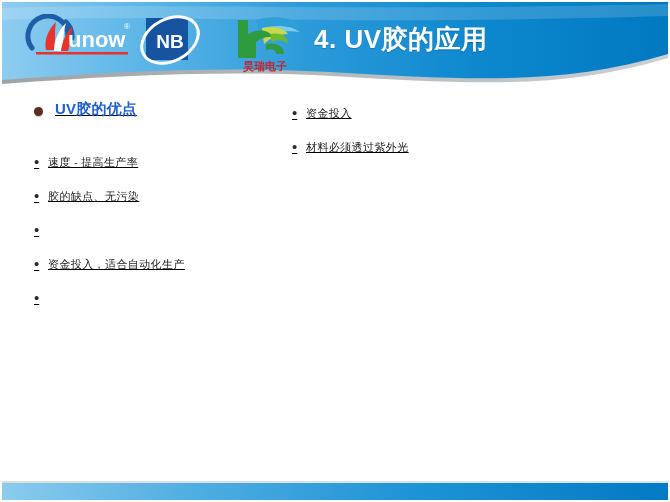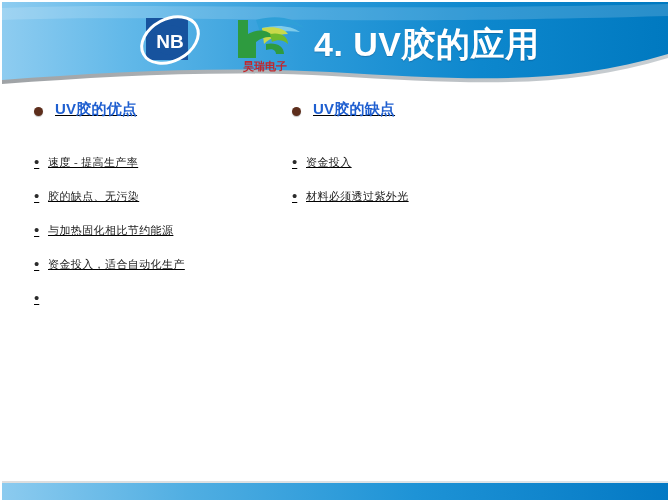--- a/index.html
+++ b/index.html
@@ -200,6 +200,22 @@
     </svg>
   </div>
 
+  <div class="logo" id="logo-sunow">
+    <svg width="110" height="48" viewBox="0 0 110 48" xmlns="http://www.w3.org/2000/svg">
+
+      <path d="M8,34 A20,20 0 1 1 44,22" fill="none" stroke="#1C5FA8" stroke-width="5" stroke-linecap="round"></path>
+      <path d="M42,8 A20,20 0 0 1 48,24" fill="none" stroke="#1C5FA8" stroke-width="5" stroke-linecap="round"></path>
+
+      <path d="M22,36 C20,26 24,16 32,8 C30,18 32,24 30,36 Z" fill="#E8332A"></path>
+      <path d="M30,37 C30,27 34,17 42,9 C39,19 40,26 37,37 Z" fill="#FFFFFF"></path>
+      <path d="M37,37 C38,28 42,19 49,12 C46,21 47,28 44,37 Z" fill="#E8332A"></path>
+
+      <text x="44" y="33" font-family="Liberation Sans, DejaVu Sans, sans-serif" font-size="22" font-weight="bold" fill="#FFFFFF">unow</text>
+      <text x="100" y="15" font-family="Liberation Sans, DejaVu Sans, sans-serif" font-size="8" fill="#FFFFFF">®</text>
+
+      <rect x="12" y="38" width="92" height="2.5" fill="#E8332A"></rect>
+    </svg>
+  </div>
 
   <div class="logo" id="logo-nb">
     <svg width="68" height="56" viewBox="0 0 68 56" xmlns="http://www.w3.org/2000/svg">

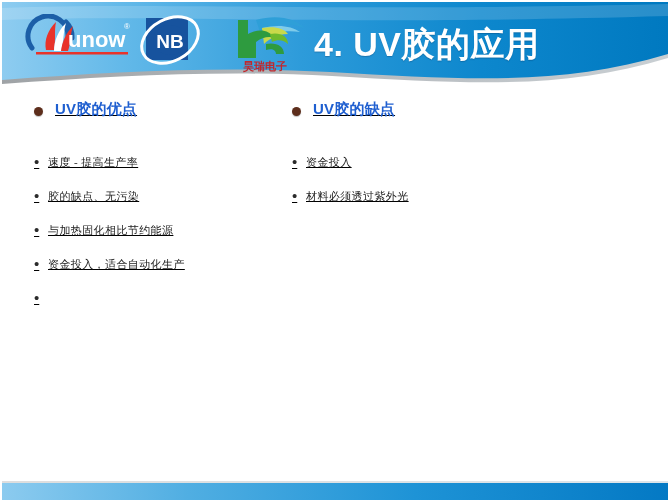--- a/index.html
+++ b/index.html
@@ -41,7 +41,7 @@
     left: 314px;
     top: 22px;
     font-family: "Liberation Sans", "DejaVu Sans", sans-serif;
-    font-size: 34px;
+    font-size: 26px;
     font-weight: bold;
     color: #ffffff;
     letter-spacing: 0.5px;

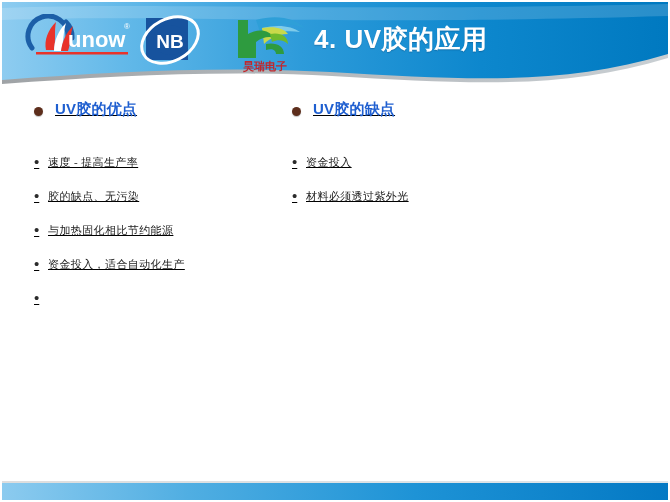--- a/index.html
+++ b/index.html
@@ -276,10 +276,6 @@
     </div>
 
     <div class="column" id="col-right">
-      <div class="section-head">
-        <span class="head-bullet"></span>
-        <span class="head-label"><span style="font-family: &quot;Liberation Sans&quot;, &quot;DejaVu Sans&quot;, sans-serif; font-weight: bold;">UV</span><span style="font-family: &quot;Liberation Serif&quot;, &quot;DejaVu Serif&quot;, serif; font-weight: bold;">胶的缺点</span></span>
-      </div>
       <ul class="bullets">
         <li>
           <span class="item-bullet">•</span>

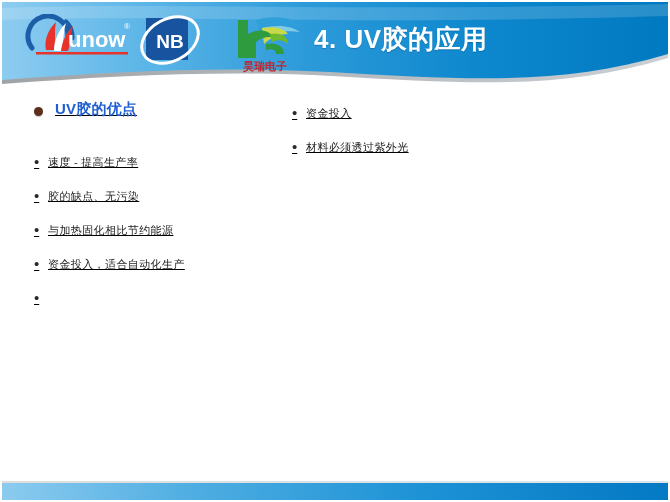--- a/index.html
+++ b/index.html
@@ -263,7 +263,6 @@
         </li>
         <li>
           <span class="item-bullet">•</span>
-          <span class="item-text">与加热固化相比节约能源</span>
         </li>
         <li>
           <span class="item-bullet">•</span>

